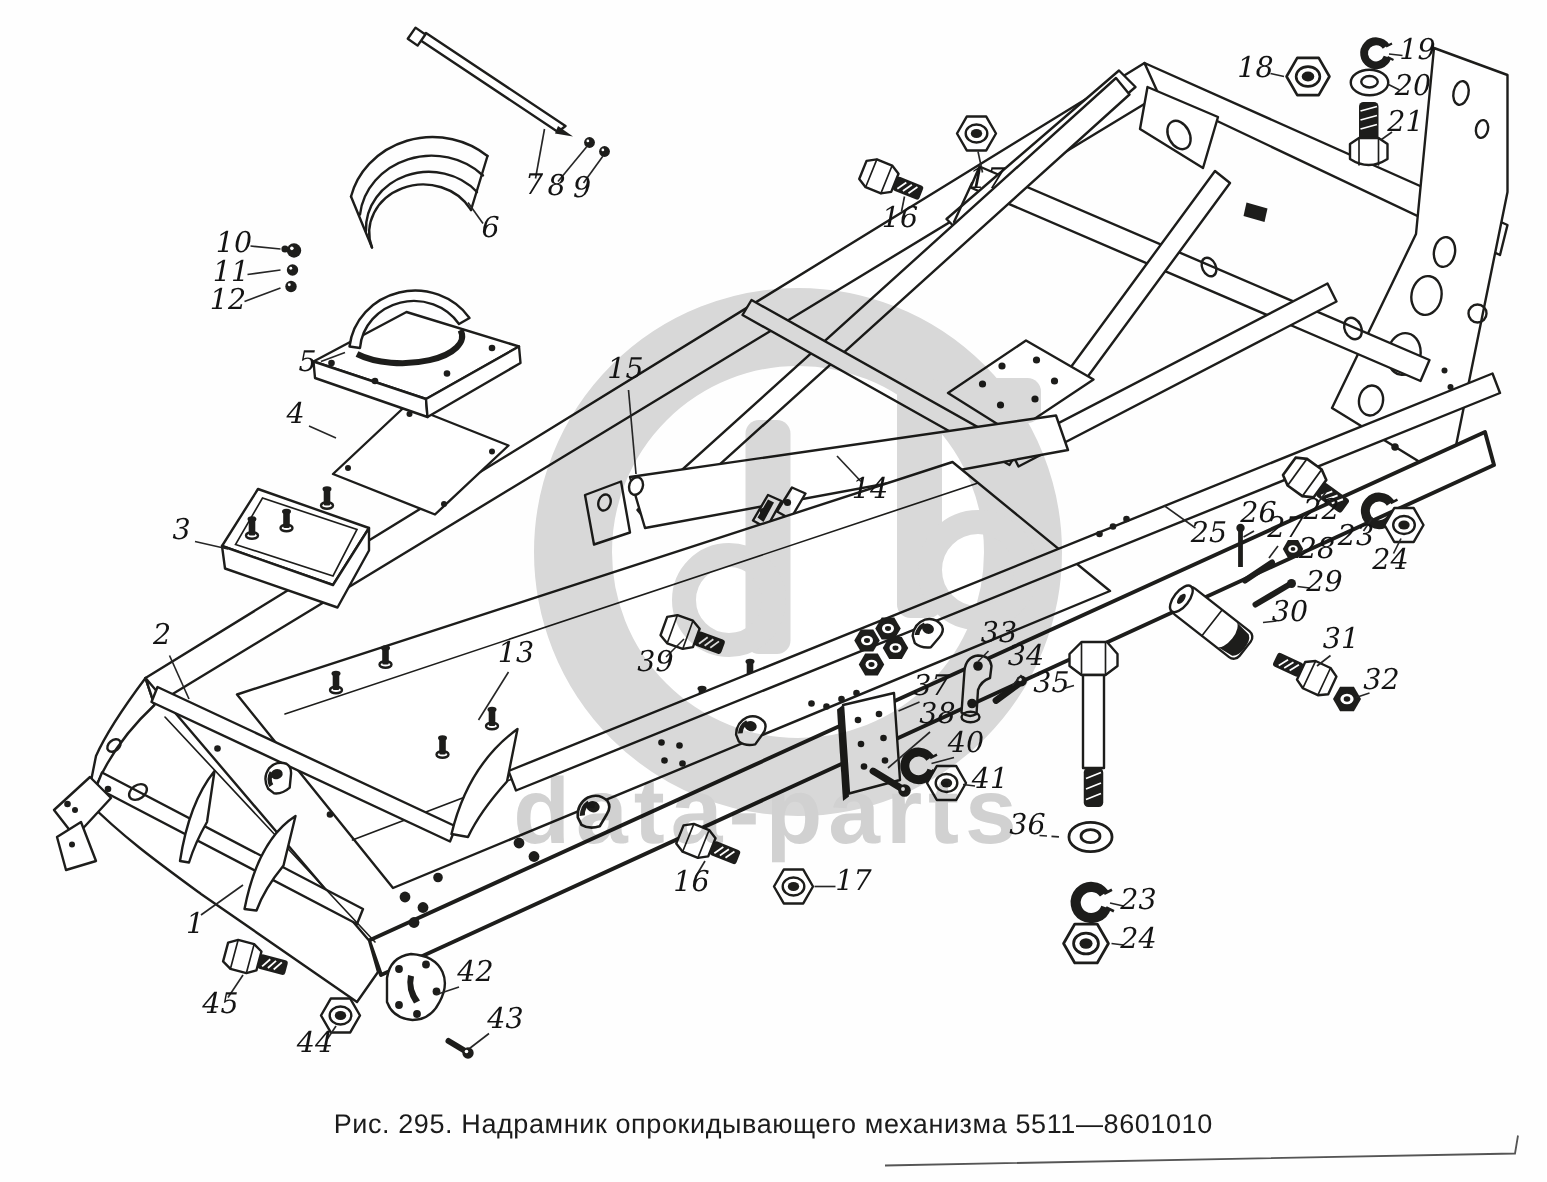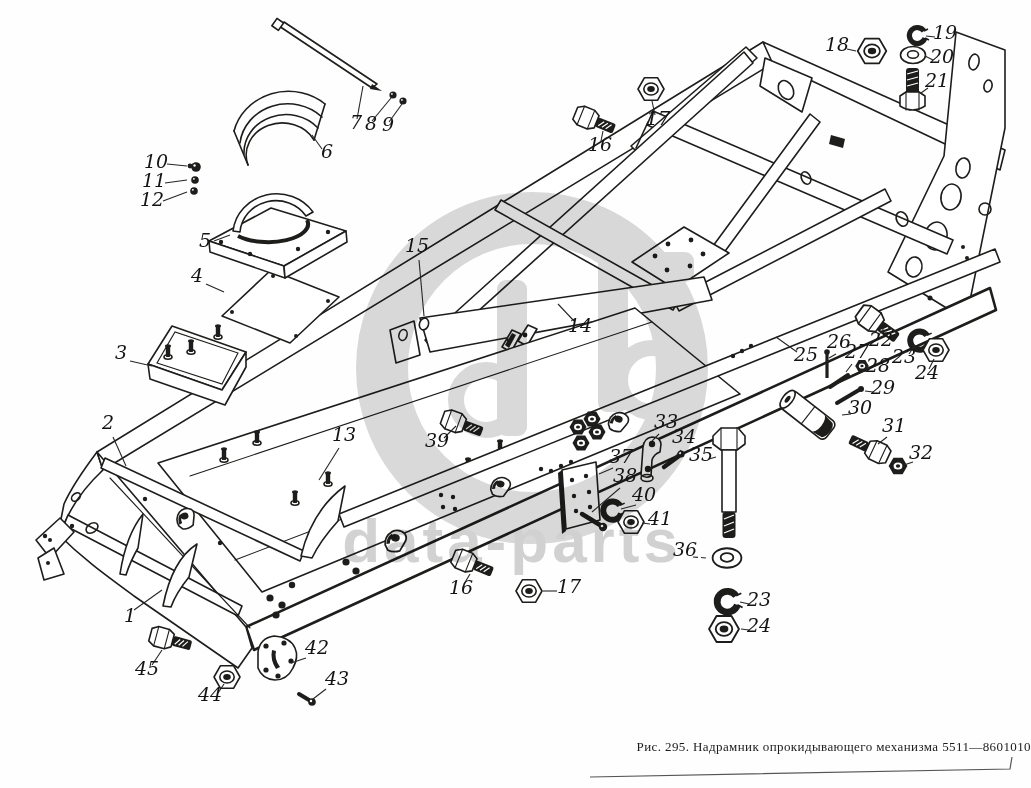--- a/index.html
+++ b/index.html
@@ -6,8 +6,8 @@
   .stage{position:relative;width:1031px;height:788px;background:#fefefe;overflow:hidden;
          font-family:"Liberation Serif",serif;}
   .stage svg{position:absolute;left:0;top:0;}
-  .caption{position:absolute;left:0;top:739px;width:100%;text-align:right;
-           font-family:Liberation Serif, serif;font-size:13px;color:#1b1b1b;letter-spacing:.4px;}
+  .caption{position:absolute;left:0;top:739px;width:100%;text-align:center;
+           font-family:Liberation Sans, sans-serif;font-size:18px;color:#1b1b1b;letter-spacing:.4px;}
   
   .w{fill:#ffffff;stroke:#1d1d1b;stroke-width:1.6;stroke-linejoin:round;}
   .wh{fill:#ffffff;stroke:#1d1d1b;stroke-width:2.6;stroke-linejoin:round;}

